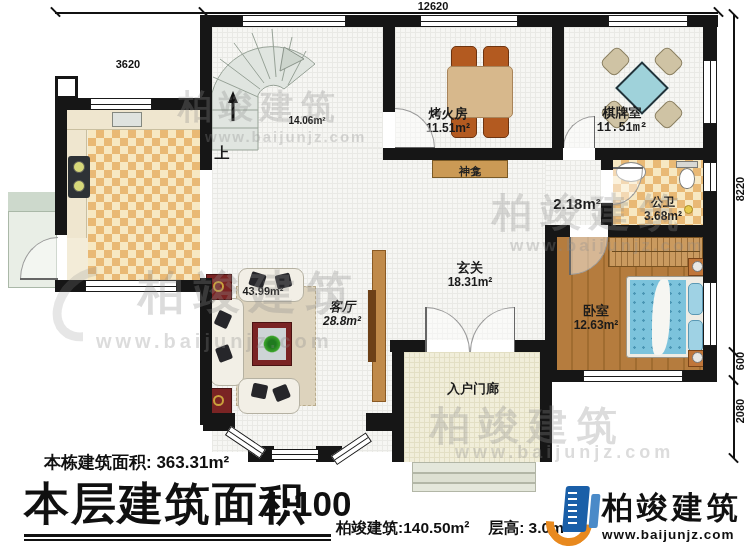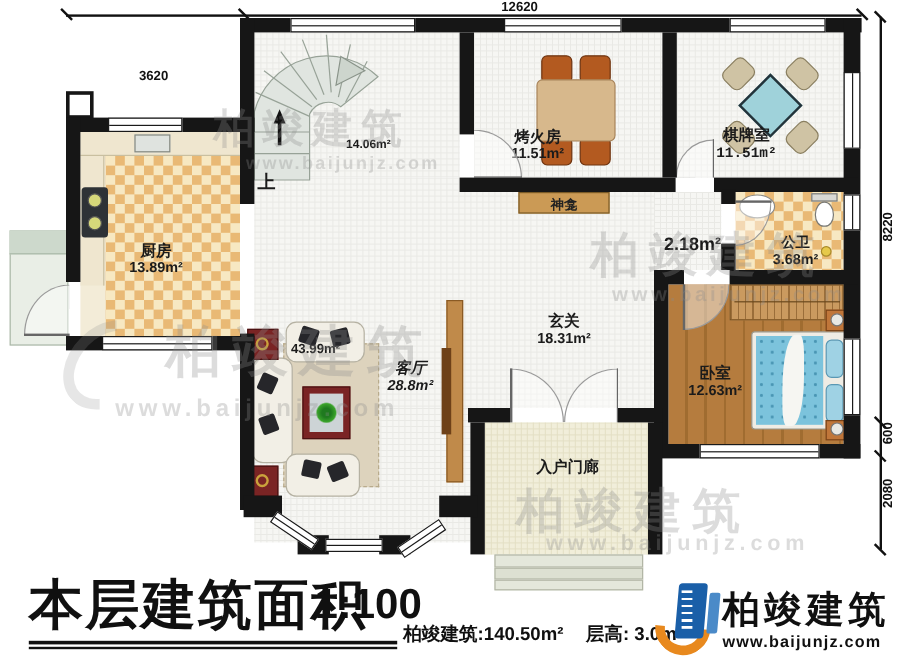--- a/index.html
+++ b/index.html
@@ -198,10 +198,6 @@
   <div class="abs arc" style="left:470px;top:307px;width:45px;height:45px;border-top:1px solid #999;border-left:1px solid #999;border-top-left-radius:100% 100%;"></div>
   <div class="abs leaf" style="left:513.5px;top:307px;width:1.5px;height:45px;"></div>
 
-  <div class="abs rlabel" style="left:95px;top:202px;width:70px;">
-    <span class="rname">厨房</span>
-    <span class="rarea">13.89m²</span>
-  </div>
   <div class="abs rlabel" style="left:210px;top:144px;width:24px;font-size:15px;">
     <span>上</span>
   </div>

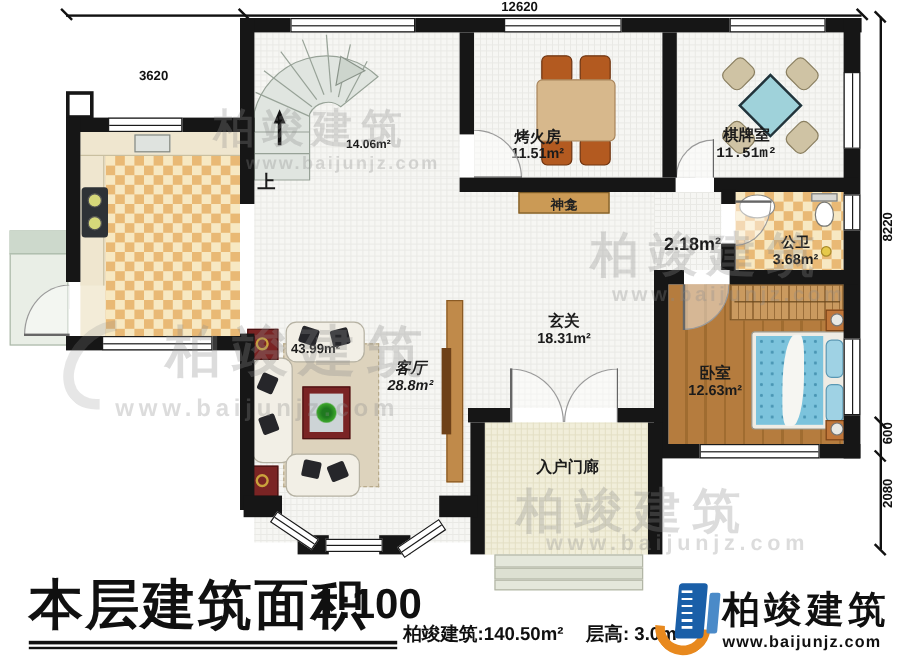--- a/index.html
+++ b/index.html
@@ -263,6 +263,9 @@
   <div class="abs wm" style="left:430px;top:398px;font-size:40px;letter-spacing:9px;"><span>柏竣建筑</span></div>
   <div class="abs wmurl" style="left:455px;top:442px;font-size:18px;letter-spacing:4px;"><span>www.baijunjz.com</span></div>
 
+  <div class="abs foot" style="left:44px;top:451px;font-size:17px;font-weight:600;">
+    <span>本栋建筑面积: 363.31m²</span>
+  </div>
   <div class="abs foot" style="left:24px;top:474px;font-size:45px;font-weight:900;letter-spacing:2px;">
     <span>本层建筑面积</span>
   </div>

